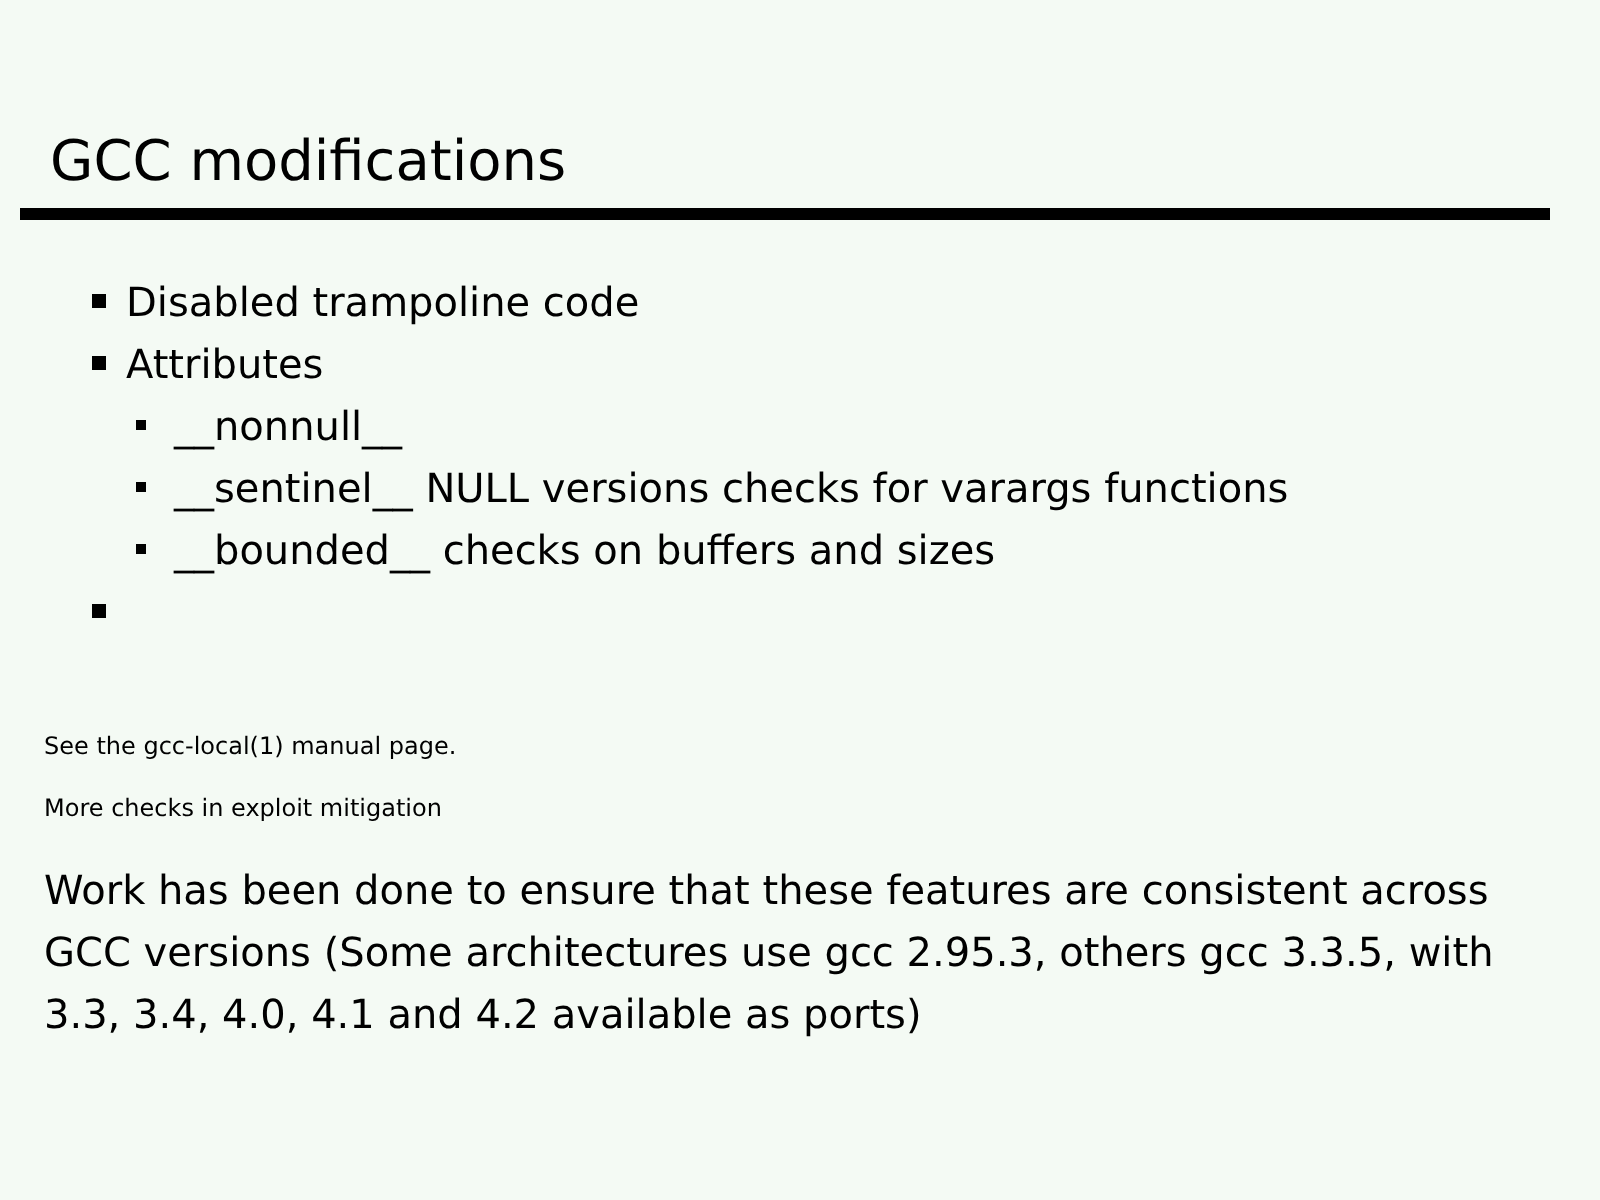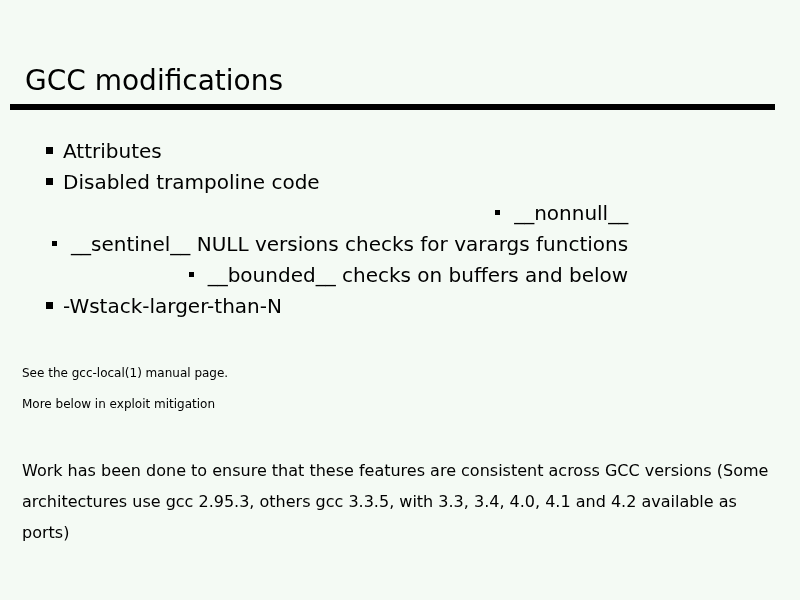--- a/index.html
+++ b/index.html
@@ -99,11 +99,11 @@
   <ul class="bullet-list" id="bullet-list">
       <li class="level-1">
         <span class="marker"></span>
-        <span>Attributes</span>
+        <span>Disabled trampoline code</span>
       </li>
       <li class="level-1">
         <span class="marker"></span>
-        <span>Disabled trampoline code</span>
+        <span>Attributes</span>
       </li>
       <li class="level-2">
         <span class="marker"></span>

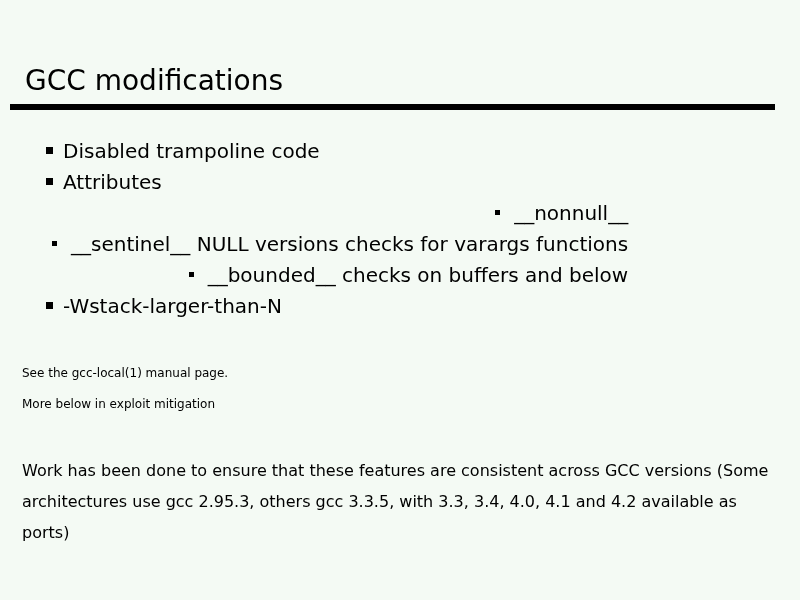--- a/index.html
+++ b/index.html
@@ -54,7 +54,7 @@
     white-space: nowrap;
   }
   li.level-1 { padding-left: 46px; }
-  li.level-2 { padding-left: 52px; justify-content: flex-end; }
+  li.level-2 { padding-left: 68px; }
   .marker {
     flex: none;
     width: 7px;

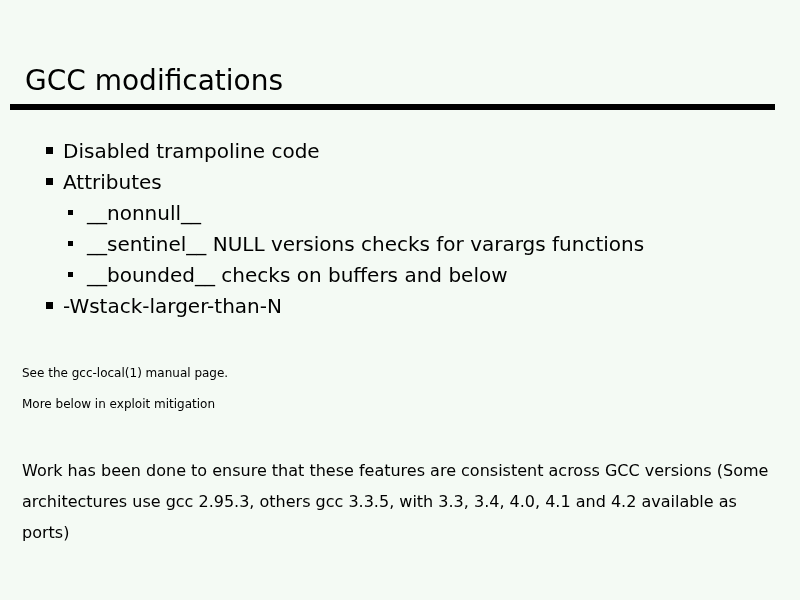--- a/index.html
+++ b/index.html
@@ -115,7 +115,7 @@
       </li>
       <li class="level-2">
         <span class="marker"></span>
-        <span>__bounded__ checks on buffers and below</span>
+        <span>__bounded__ checks on buffers and sizes</span>
       </li>
       <li class="level-1">
         <span class="marker"></span>

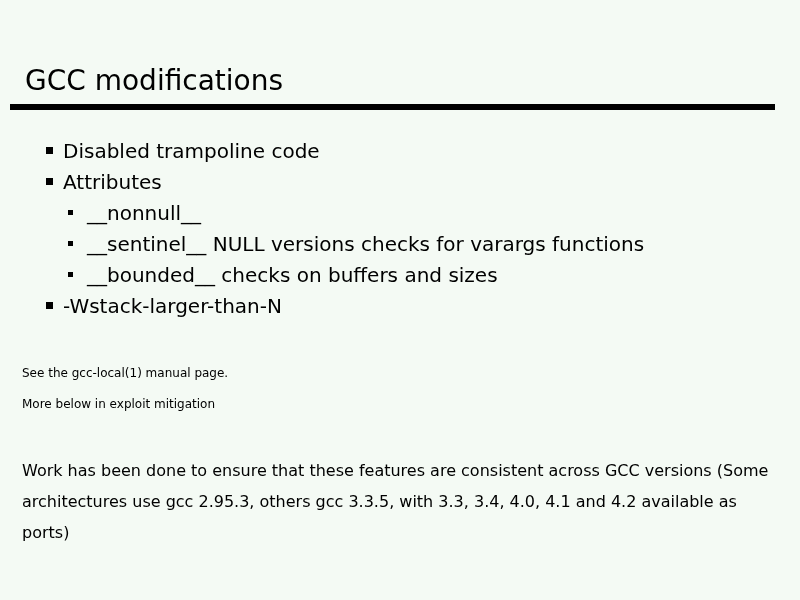--- a/index.html
+++ b/index.html
@@ -119,7 +119,6 @@
       </li>
       <li class="level-1">
         <span class="marker"></span>
-        <span>-Wstack-larger-than-N</span>
       </li>
     </ul>
 

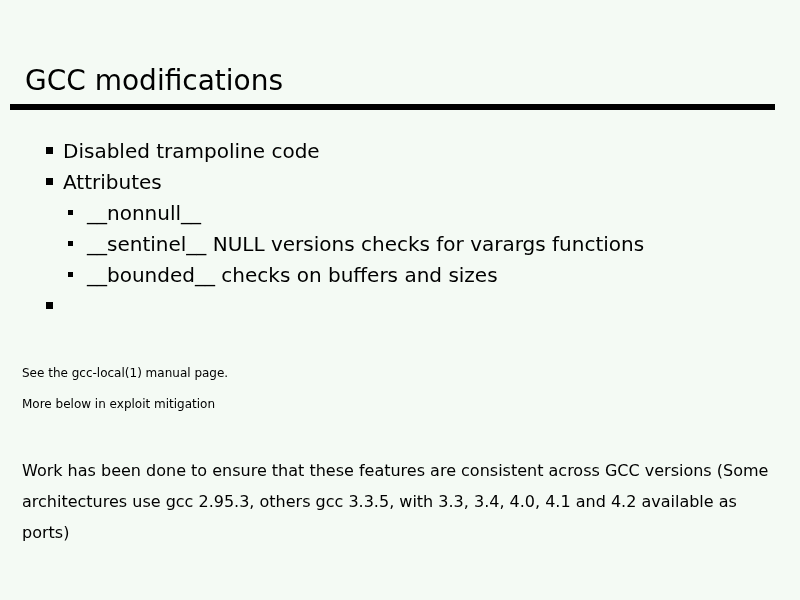--- a/index.html
+++ b/index.html
@@ -124,7 +124,7 @@
 
   <div class="notes">
     <p>See the gcc-local(1) manual page.</p>
-    <p>More below in exploit mitigation</p>
+    <p>More checks in exploit mitigation</p>
   </div>
 
   <p class="closing">Work has been done to ensure that these features are consistent across GCC versions (Some architectures use gcc 2.95.3, others gcc 3.3.5, with 3.3, 3.4, 4.0, 4.1 and 4.2 available as ports)</p>

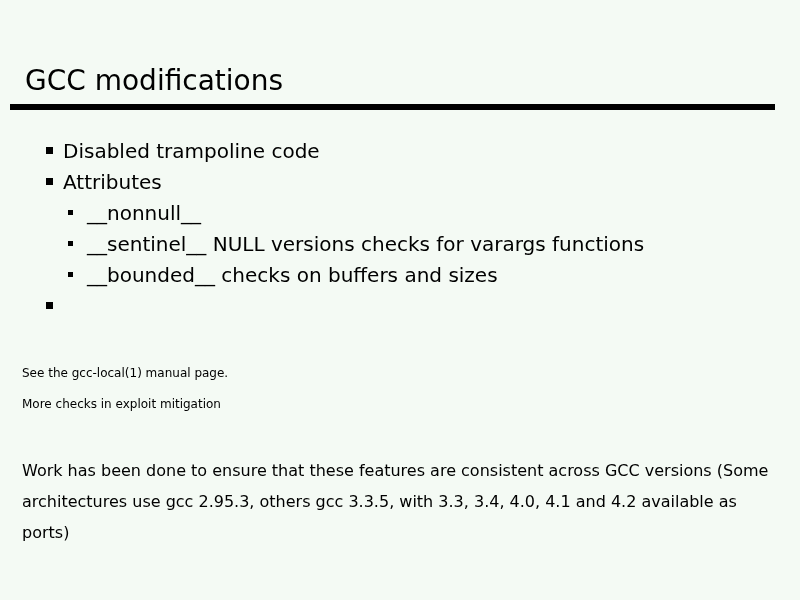--- a/index.html
+++ b/index.html
@@ -81,10 +81,10 @@
   .closing {
     position: absolute;
     left: 22px;
-    top: 431px;
+    top: 406px;
     width: 748px;
     margin: 0;
-    font-size: 16px;
+    font-size: 20px;
     line-height: 31px;
   }
 </style>

